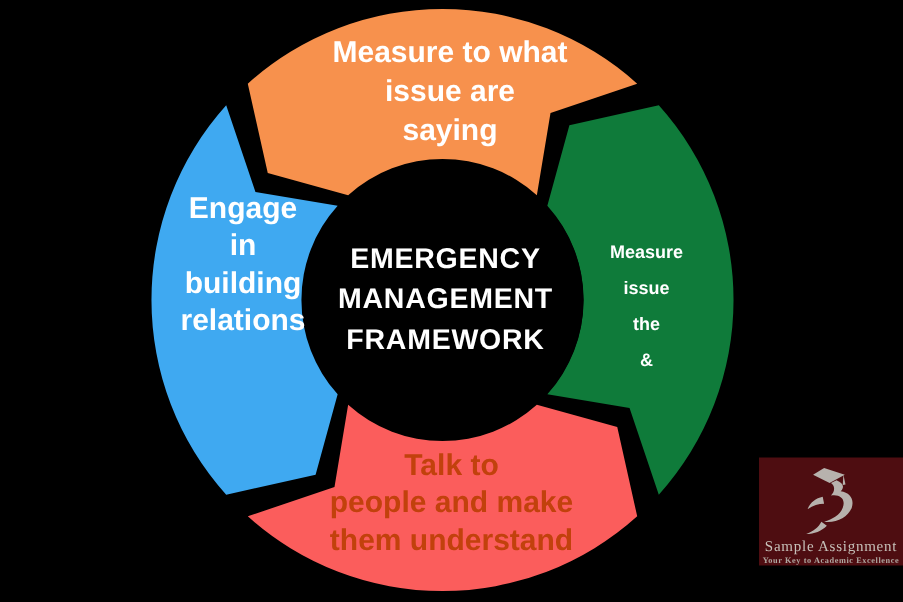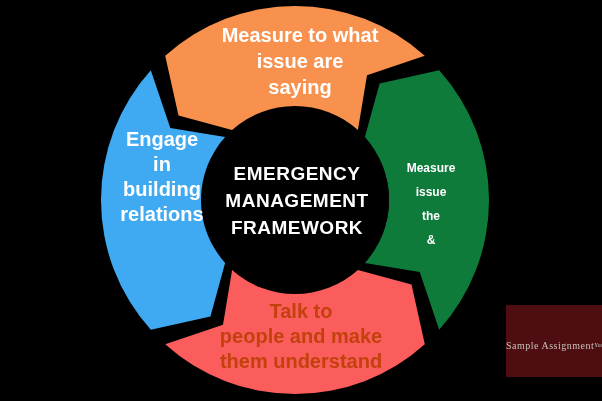--- a/index.html
+++ b/index.html
@@ -18,7 +18,7 @@
   }
   .watermark{
     position:absolute;left:506px;top:305px;width:96px;height:72px;
-    display:flex;align-items:center;justify-content:flex-start;
+    display:flex;flex-direction:column;align-items:center;justify-content:flex-start;
     padding-top:6px;box-sizing:border-box;
   }
   .watermark .brand{

